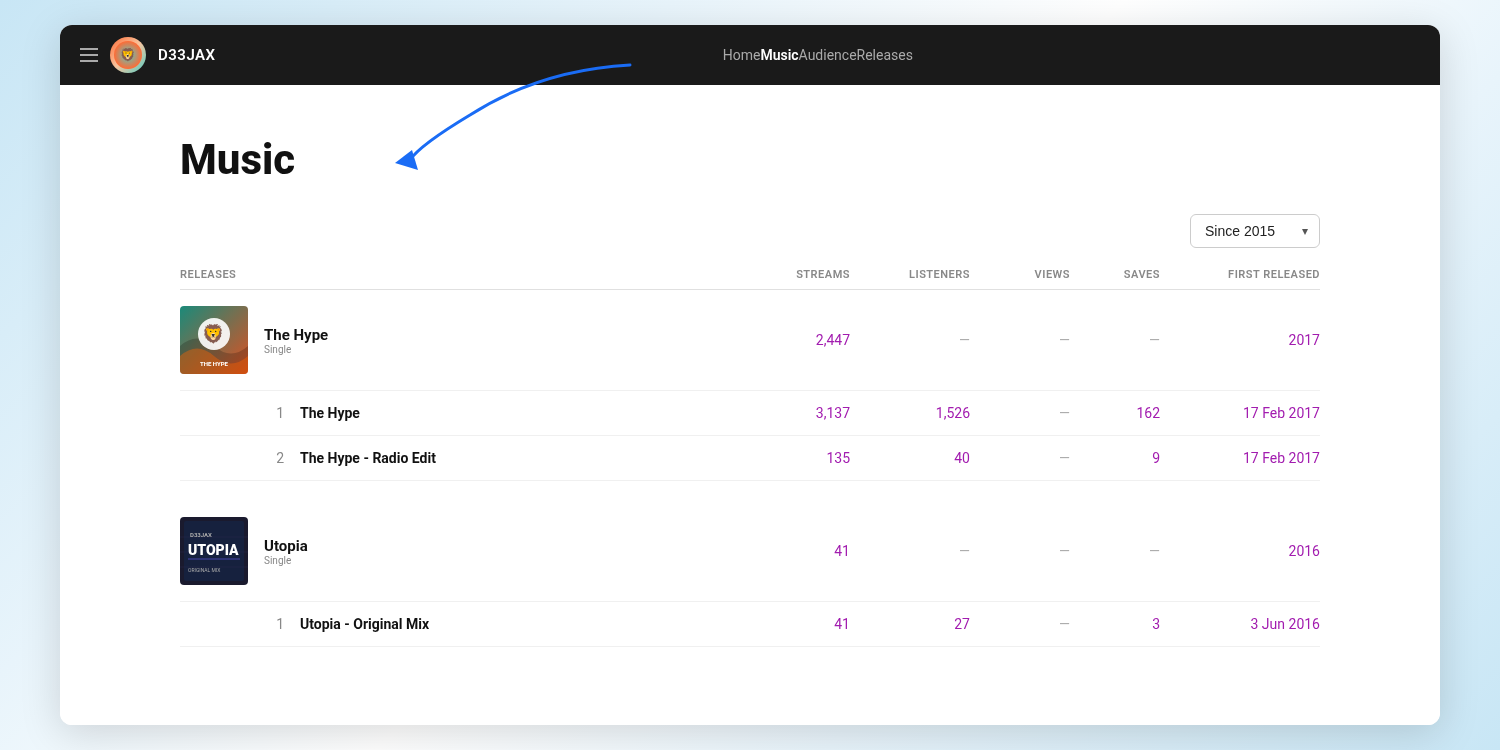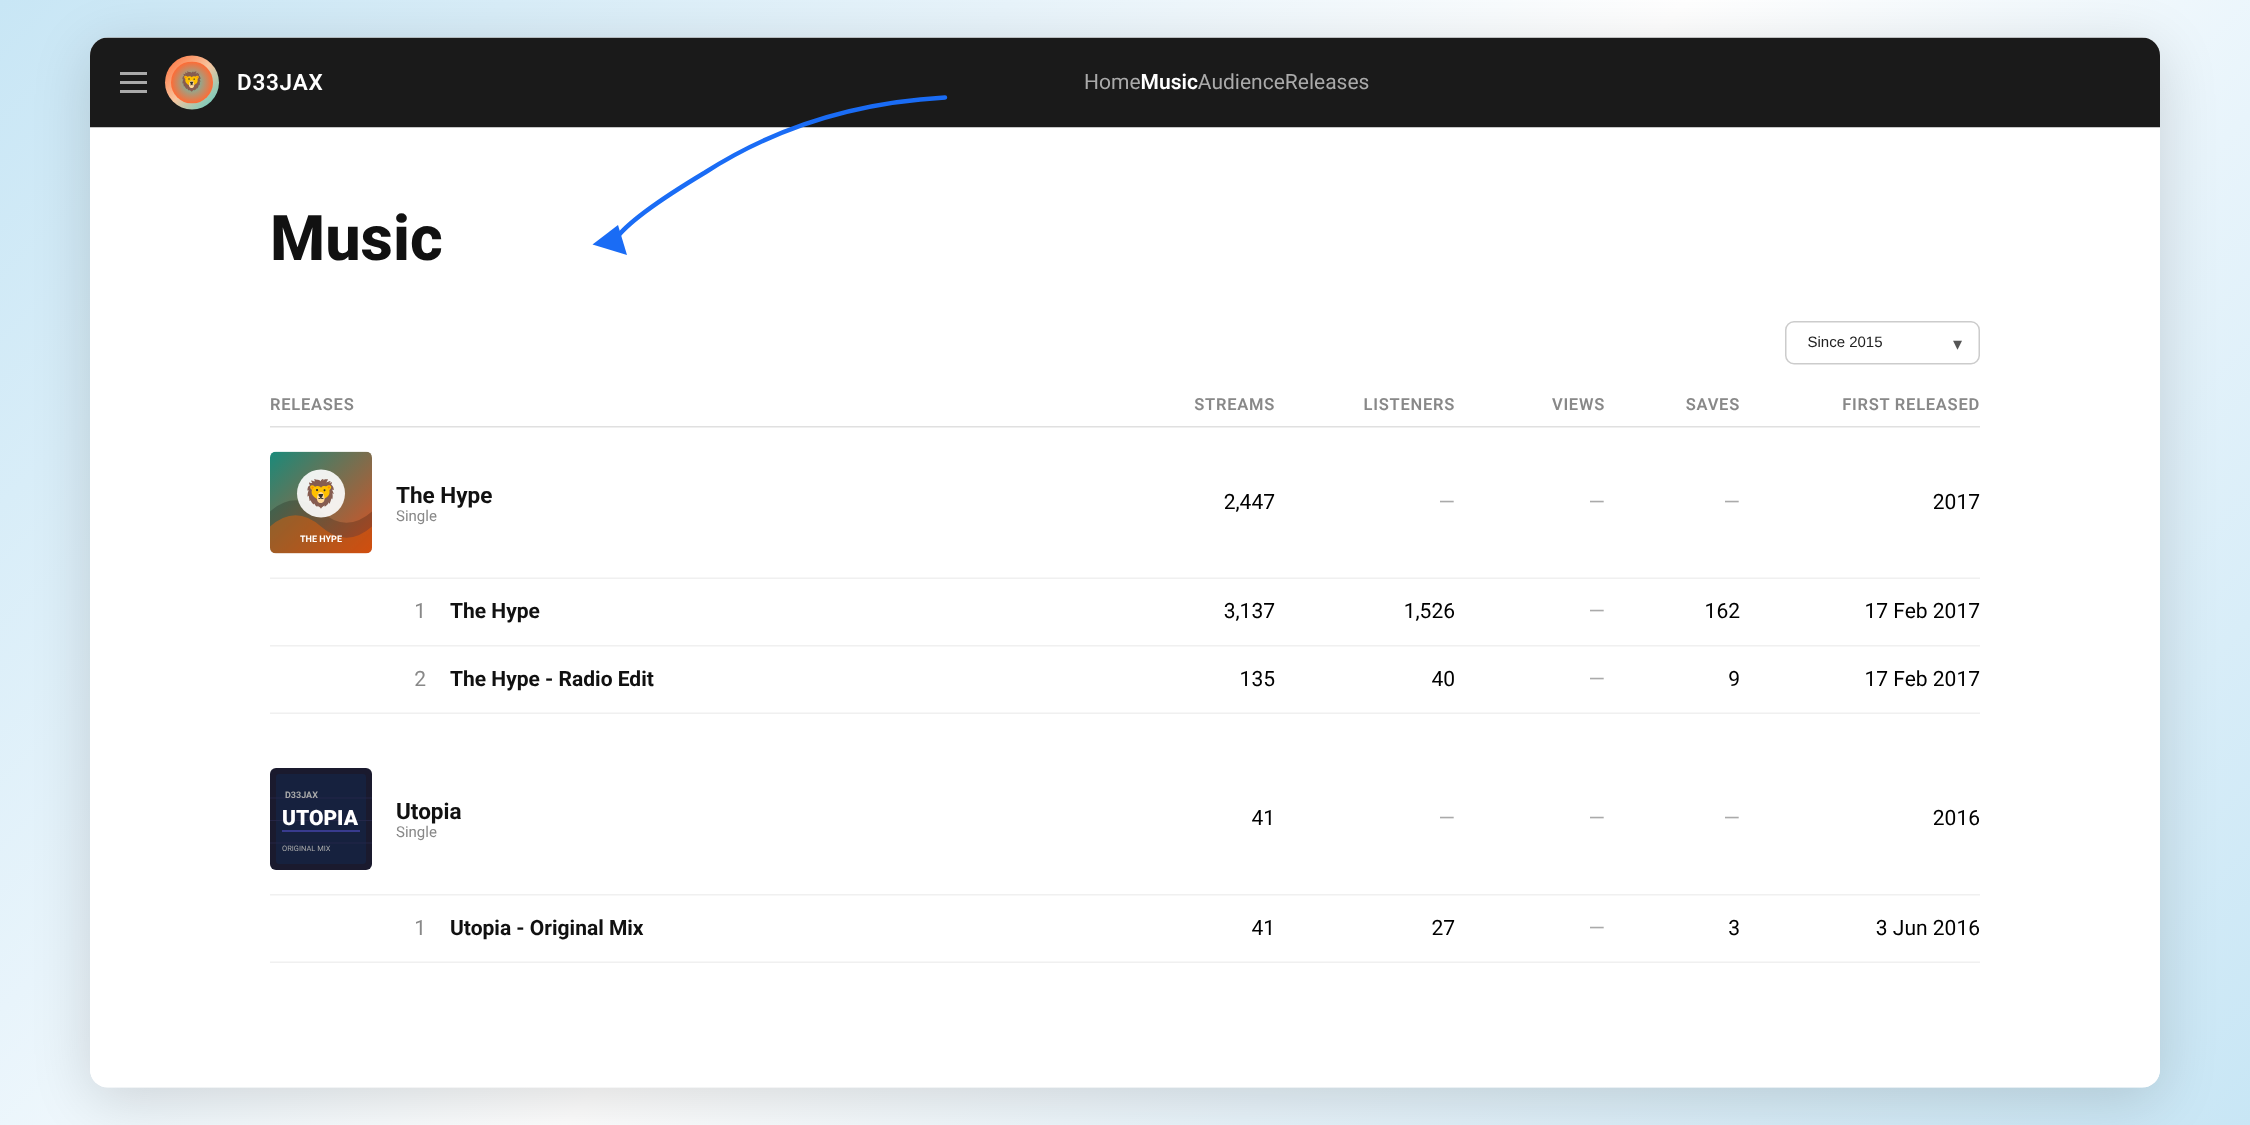--- a/index.html
+++ b/index.html
@@ -153,7 +153,7 @@
       border: 1.5px solid #ccc;
       border-radius: 6px;
       padding: 8px 36px 8px 14px;
-      font-size: 10px;
+      font-size: 14px;
       color: #222;
       background: #fff;
       cursor: pointer;

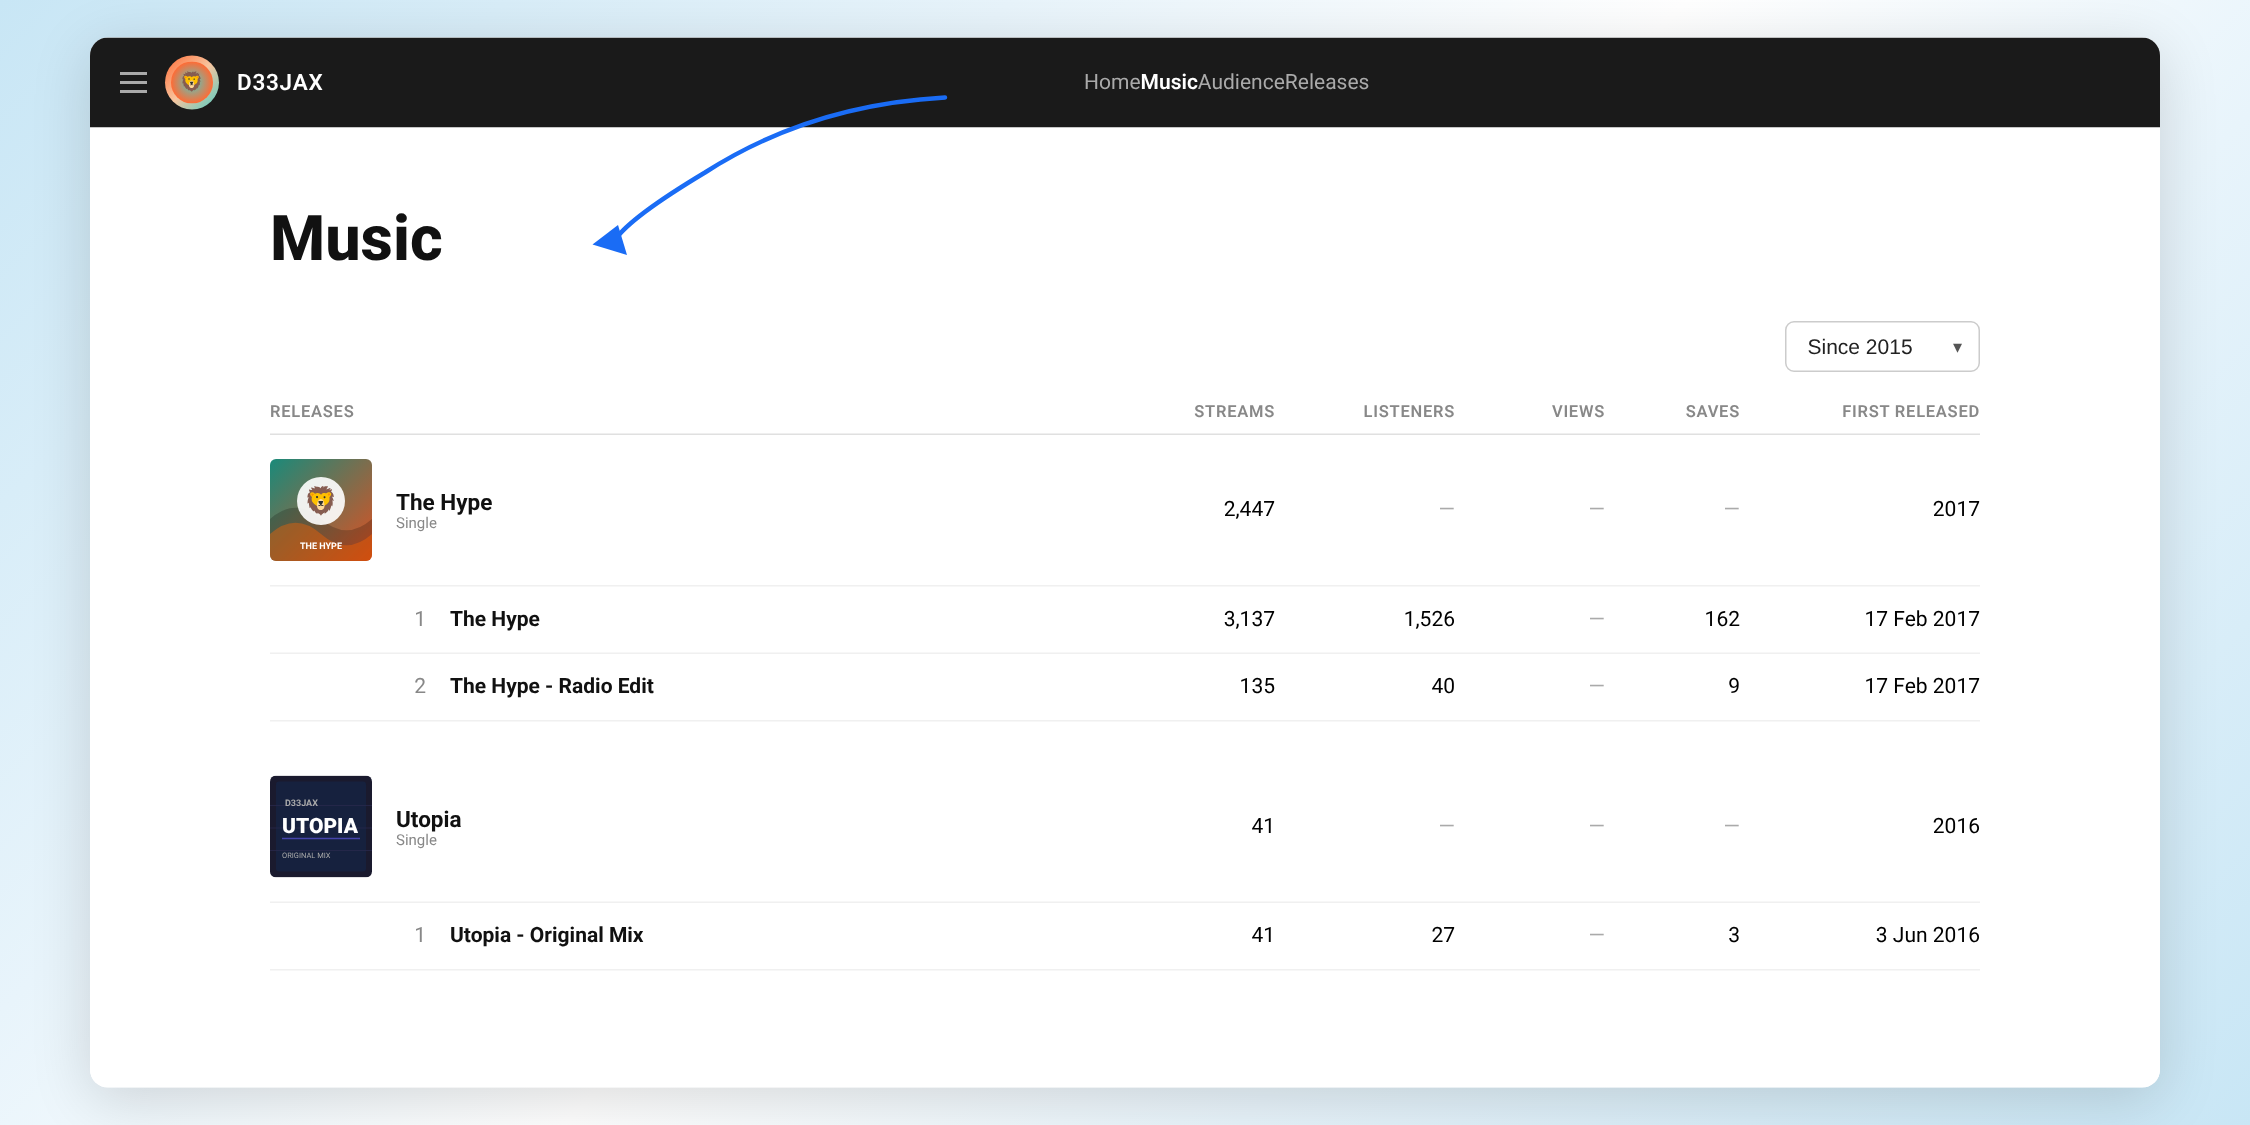--- a/index.html
+++ b/index.html
@@ -224,7 +224,7 @@
     .stat-cell {
       text-align: right;
       font-size: 14px;
-      color: #000000;
+      color: #a21caf;
     }
     .stat-cell.dash {
       color: #aaa;

